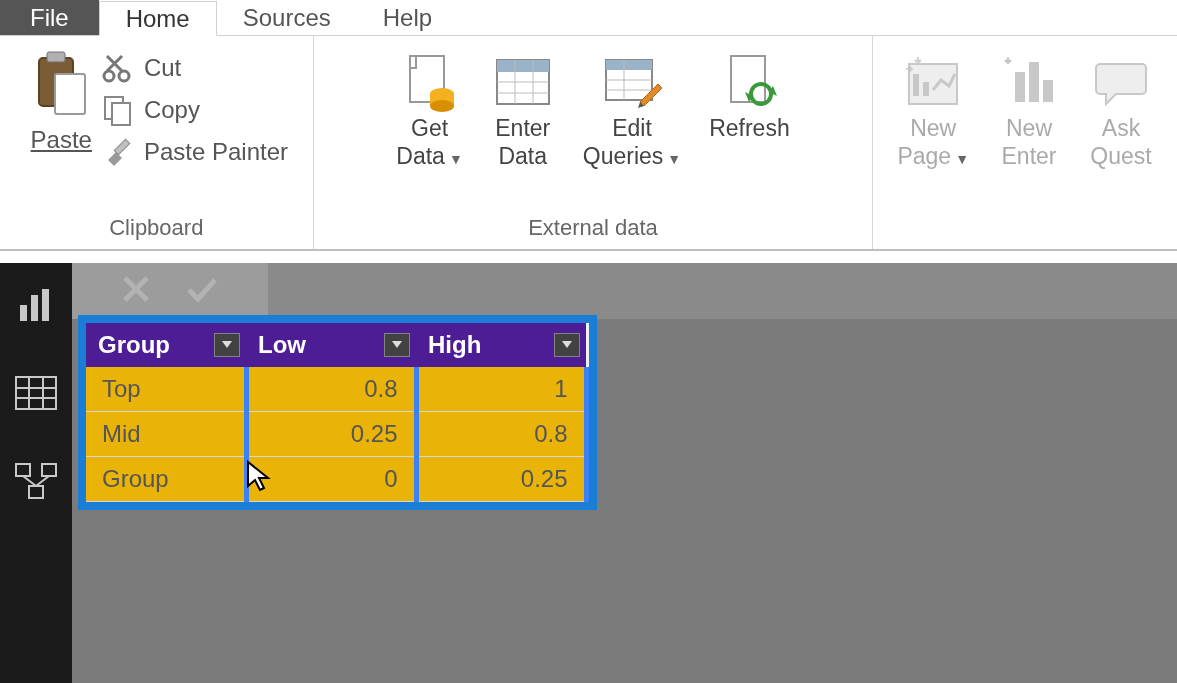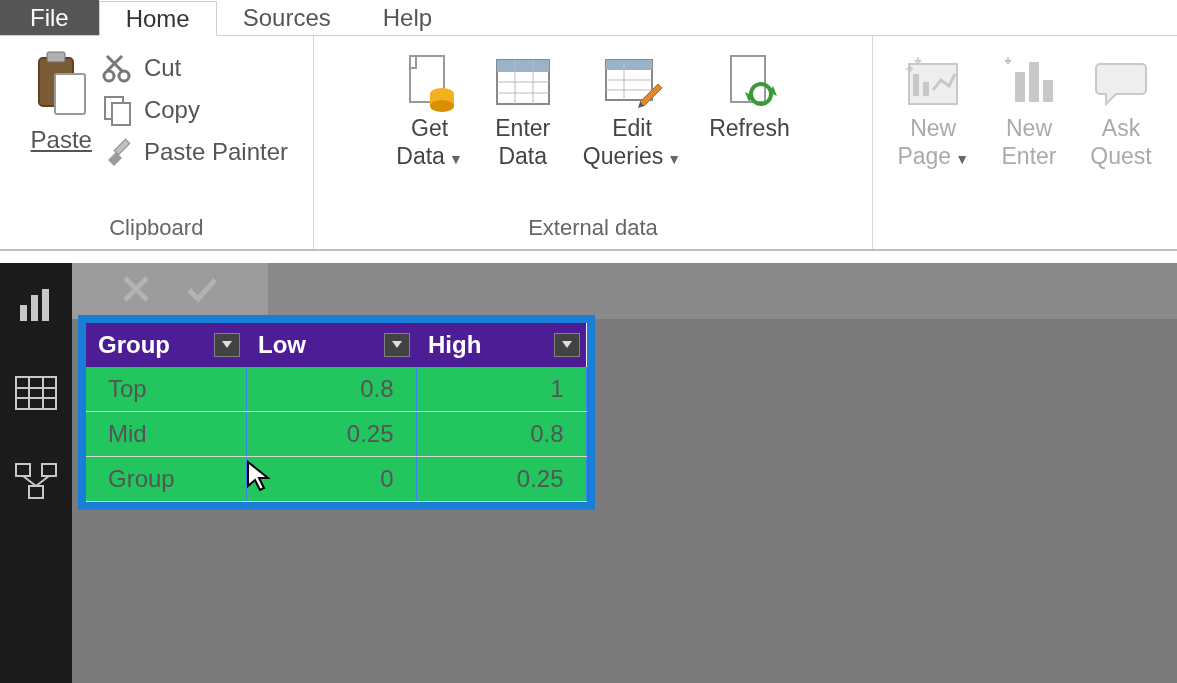--- a/index.html
+++ b/index.html
@@ -96,8 +96,8 @@
   table.data th.col-g { width:160px;}
   table.data th.col-n { width:170px;}
   table.data td {
-    border-bottom:1px solid #d6d6d6; border-right:1px solid #3b82f6;
-    padding:8px 22px; background:#22c55e; color:#555;
+    border-bottom:1px solid #d6d6d6; border-right:5px solid #3b82f6;
+    padding:8px 16px; background:#eab308; color:#555;
   }
   table.data td.num { text-align:right; color:#555;}
   

